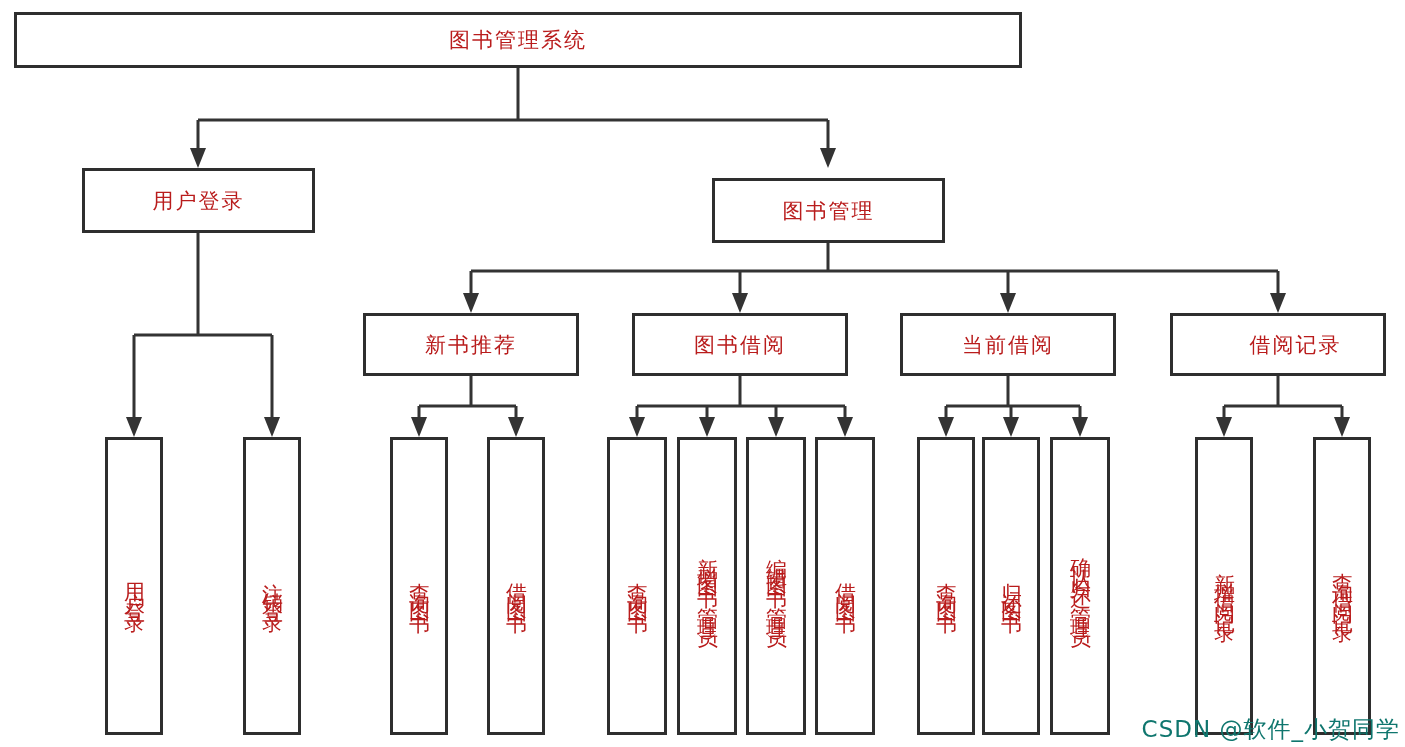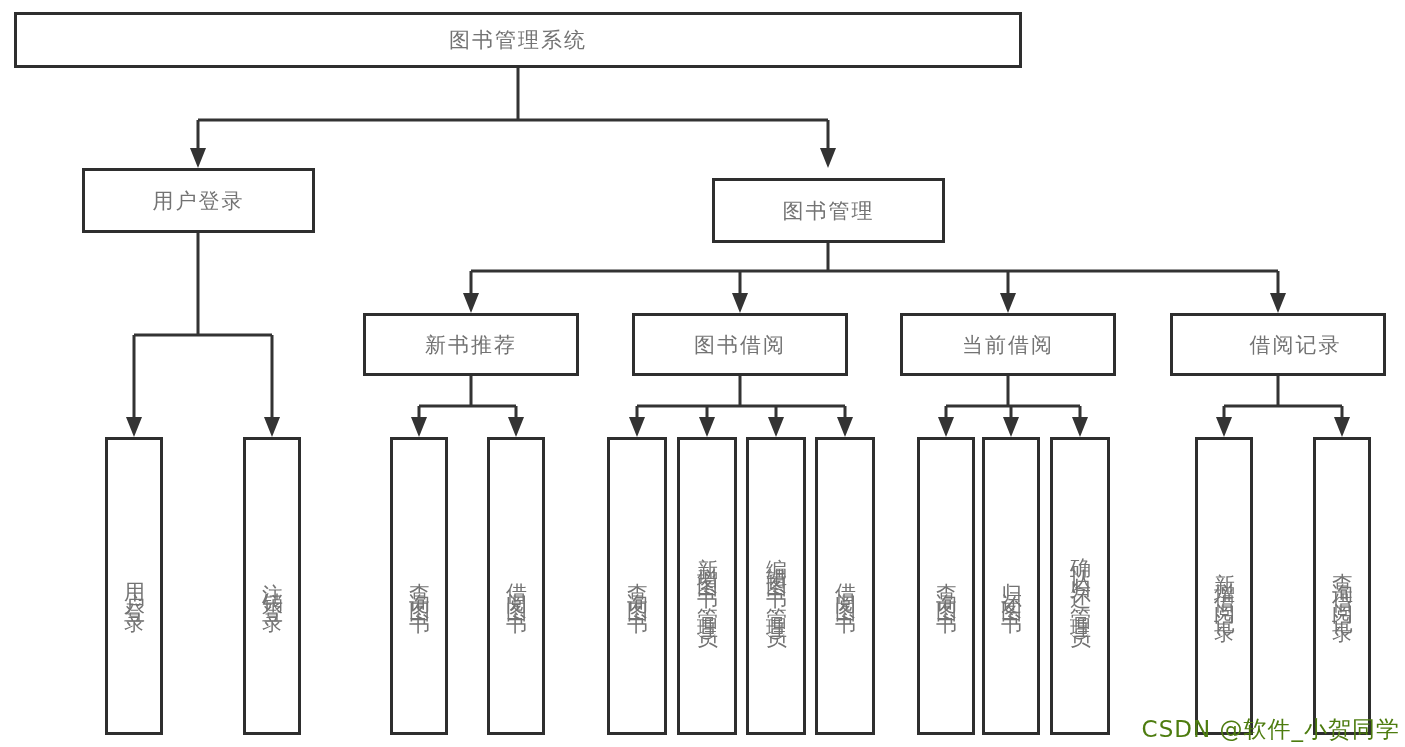--- a/index.html
+++ b/index.html
@@ -25,7 +25,7 @@
     display: flex;
     align-items: center;
     justify-content: center;
-    color: #737373;
+    color: #b91c1c;
   }
   .hbox { font-size: 21px; letter-spacing: 2px; }
   .root-box { left: 14px; top: 12px; width: 1008px; height: 56px; }

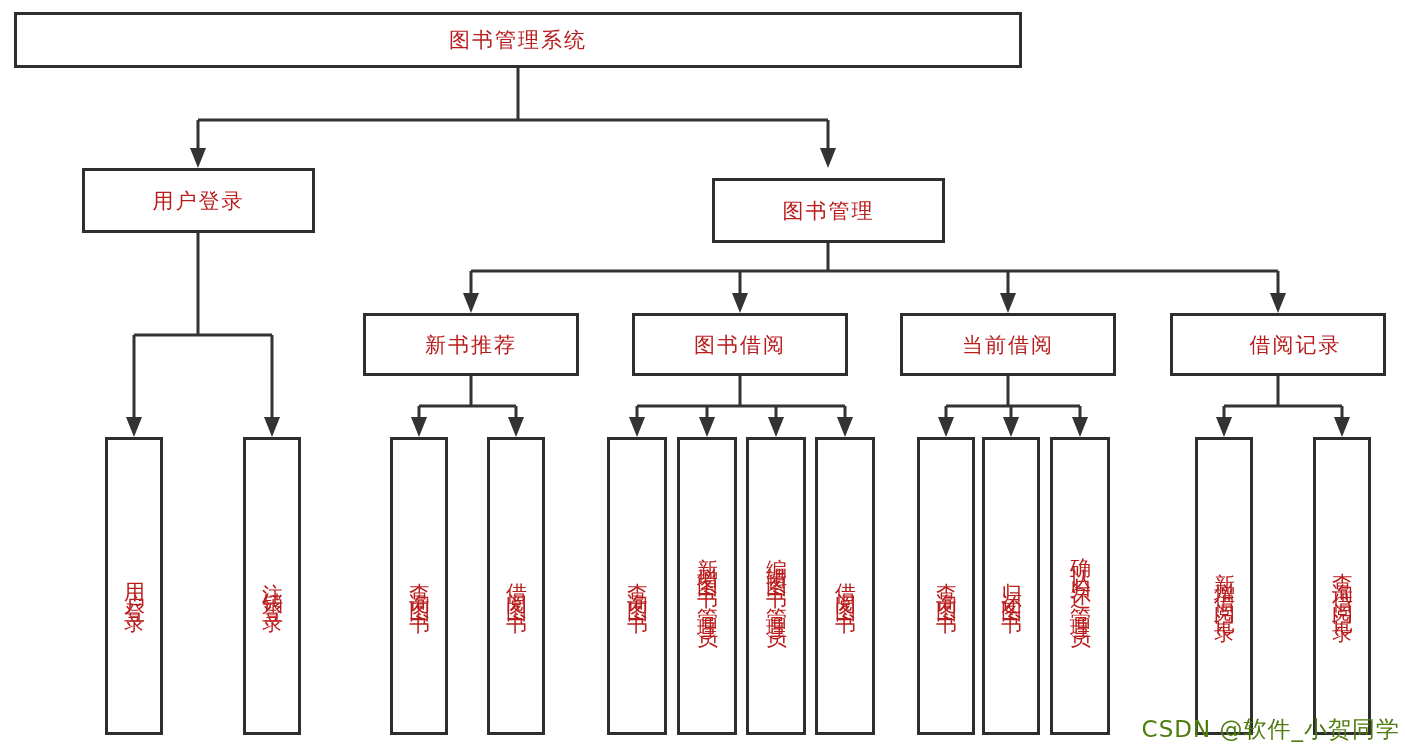--- a/index.html
+++ b/index.html
@@ -43,7 +43,7 @@
     bottom: 2px;
     font-size: 23px;
     letter-spacing: 1px;
-    color: #4d7c0f;
+    color: #0f766e;
     z-index: 5;
     white-space: nowrap;
   }

